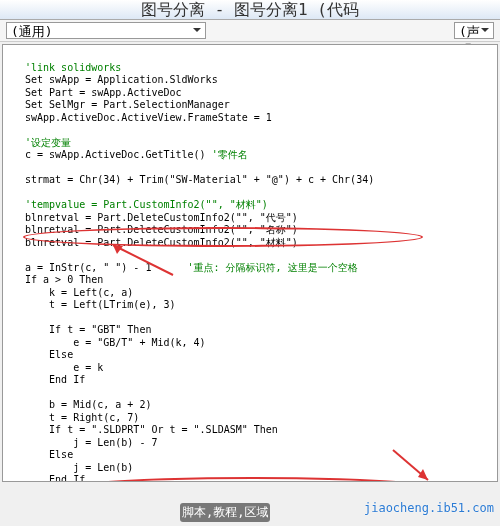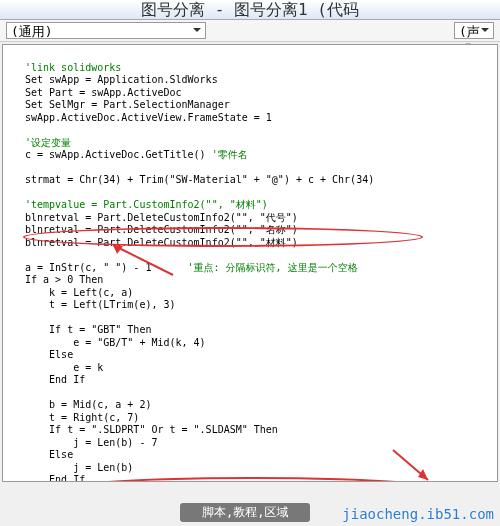--- a/index.html
+++ b/index.html
@@ -20,7 +20,7 @@
 .arrow line{stroke:#d33;stroke-width:2}
 .arrow polygon{fill:#d33}
 .watermark{position:absolute;bottom:4px;right:6px;font-size:14px;color:#2b7bd4;text-shadow:0 0 2px #fff}
-.wm2{position:absolute;bottom:4px;left:180px;font-size:12px;color:#fff;background:rgba(40,40,40,.6);padding:1px 22px;border-radius:3px}
+.wm2{position:absolute;bottom:4px;left:180px;font-size:12px;color:#fff;background:rgba(40,40,40,.6);padding:1px 2px;border-radius:3px}
 </style>
 </head>
 <body>

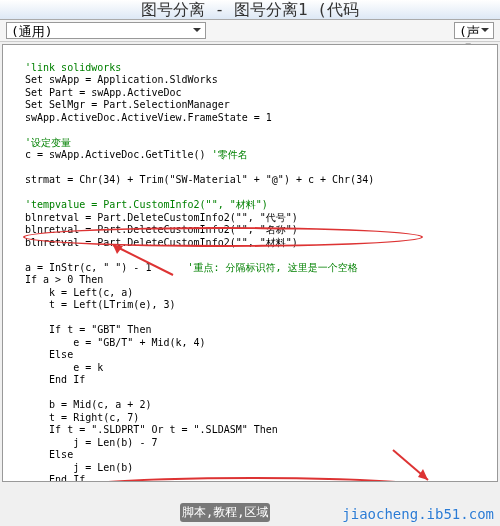--- a/index.html
+++ b/index.html
@@ -19,7 +19,7 @@
 .arrow{position:absolute;pointer-events:none}
 .arrow line{stroke:#d33;stroke-width:2}
 .arrow polygon{fill:#d33}
-.watermark{position:absolute;bottom:4px;right:6px;font-size:14px;color:#2b7bd4;text-shadow:0 0 2px #fff}
+.watermark{position:absolute;bottom:11px;right:6px;font-size:12px;color:#2b7bd4;text-shadow:0 0 2px #fff}
 .wm2{position:absolute;bottom:4px;left:180px;font-size:12px;color:#fff;background:rgba(40,40,40,.6);padding:1px 2px;border-radius:3px}
 </style>
 </head>

